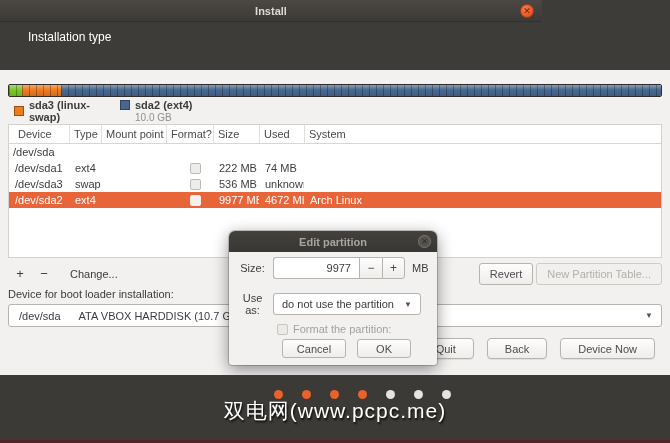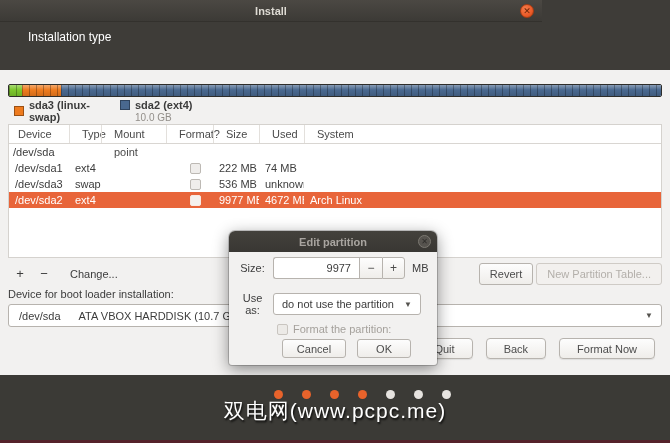--- a/index.html
+++ b/index.html
@@ -43,7 +43,7 @@
     border:1px solid #d5d2ce; }
   .t-grid { display:grid; grid-template-columns:60px 32px 65px 47px 46px 45px 1fr; align-items:center; }
   .t-head { height:19px; border-bottom:1px solid #d9d6d2; color:#4a4a4a; }
-  .t-head .t-cell { padding-left:12px; border-left:1px solid #e3e0dc; line-height:18px; height:18px; }
+  .t-head .t-cell { padding-left:4px; border-left:1px solid #e3e0dc; line-height:18px; height:18px; }
   .t-head .t-cell:first-child { border-left:none; padding-left:9px; }
   .t-row { height:16px; color:#3c3c3c; }
   .t-row .t-cell { padding-left:6px; white-space:nowrap; overflow:hidden; }

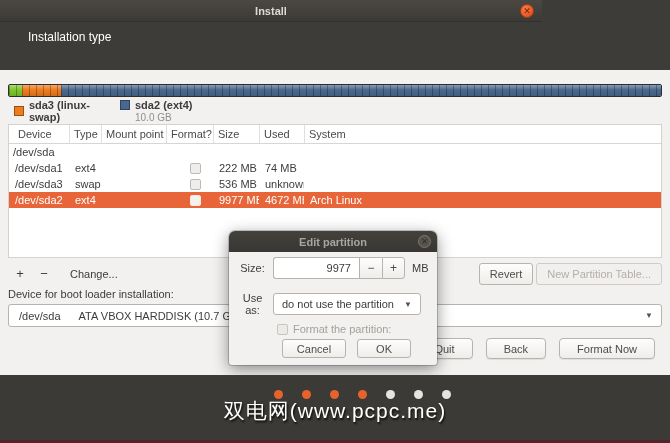--- a/index.html
+++ b/index.html
@@ -225,7 +225,7 @@
   <div class="actions">
     <button class="btn">Quit</button>
     <button class="btn">Back</button>
-    <button class="btn">Format Now</button>
+    <button class="btn">Device Now</button>
   </div>
 
   <div class="dialog">

